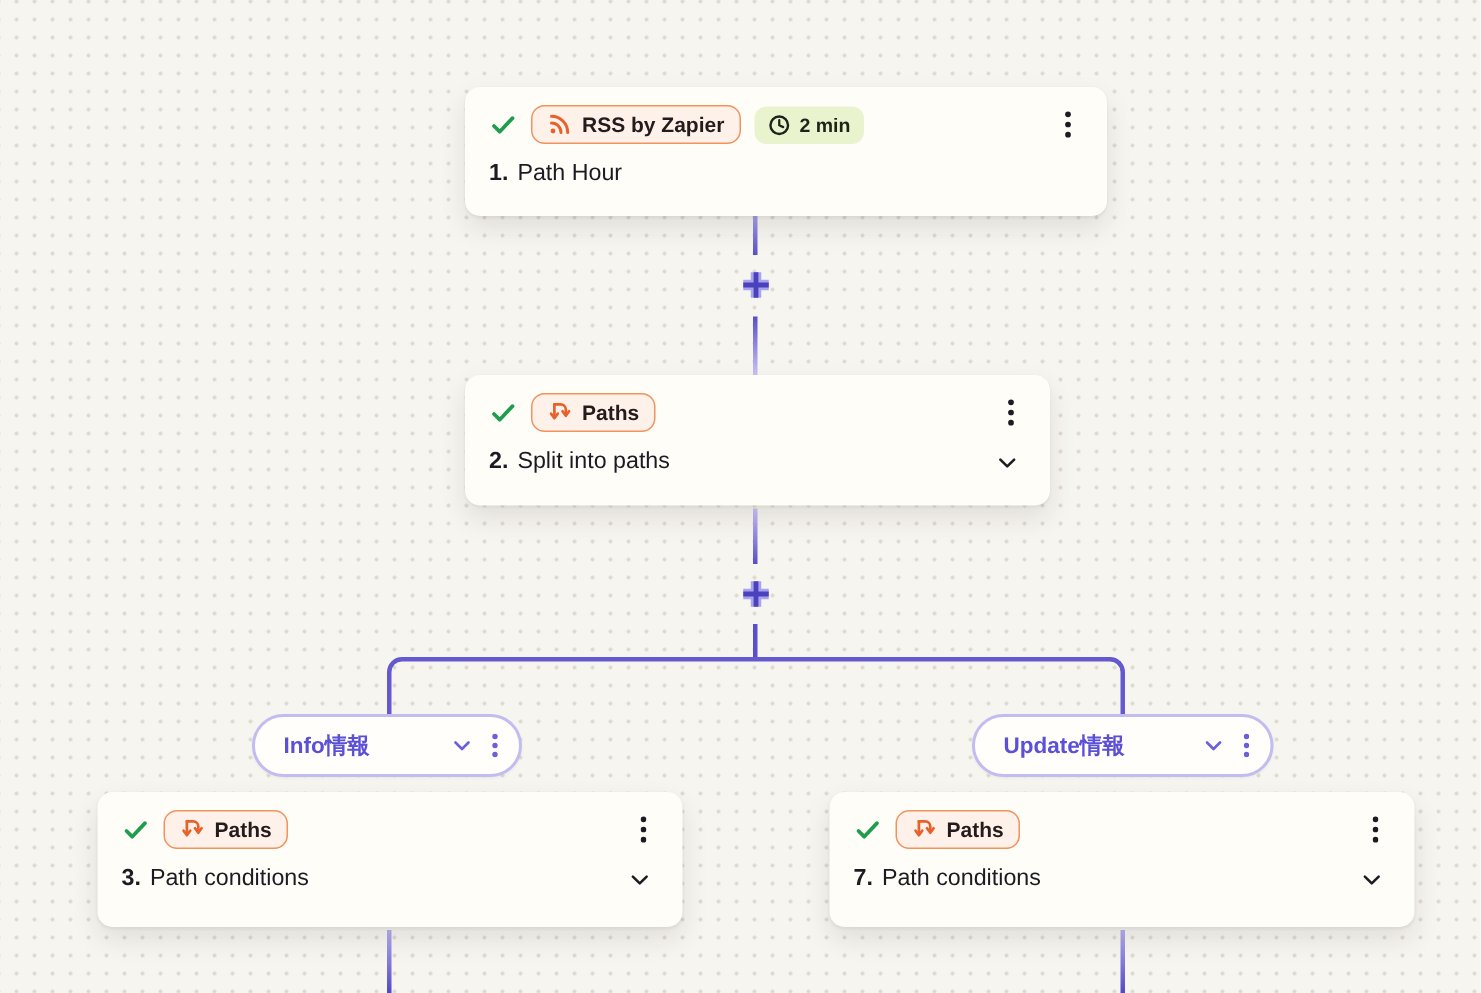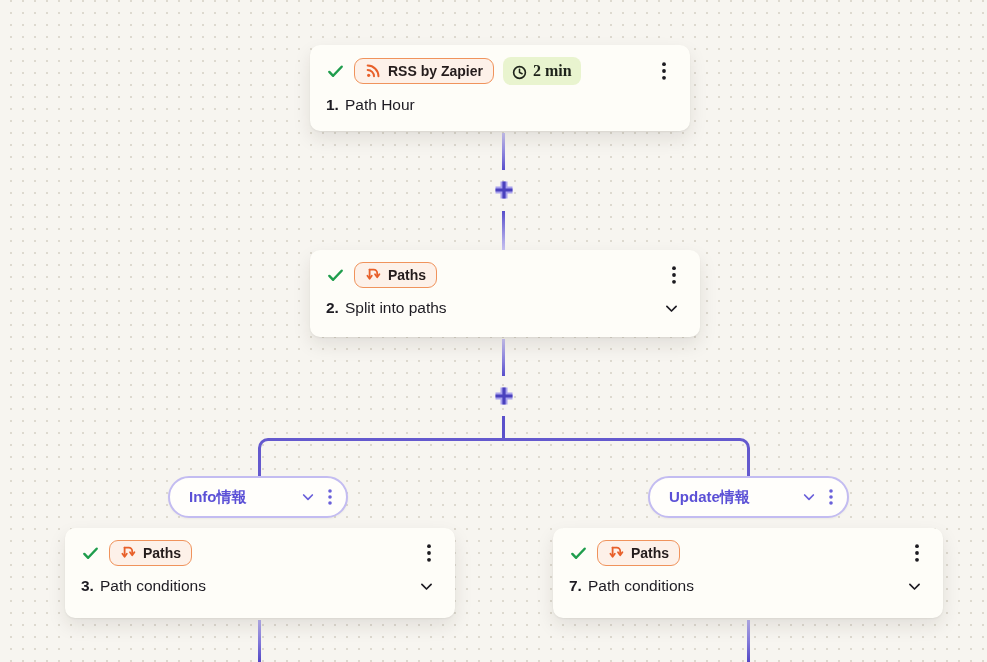--- a/index.html
+++ b/index.html
@@ -36,7 +36,7 @@
     box-shadow:0 1px 2px rgba(40,32,20,.06),0 8px 18px rgba(40,32,20,.10);
     padding:12px 18px 13px 16px;display:flex;flex-direction:column;cursor:pointer;
   }
-  #card1{left:310px;top:45px;width:380px;height:86px;}
+  #card1{left:310px;top:58px;width:428px;height:86px;}
   #card2{left:310px;top:250px;width:390px;height:87px;}
   #card3{left:65px;top:528px;width:390px;height:90px;}
   #card7{left:553px;top:528px;width:390px;height:90px;}

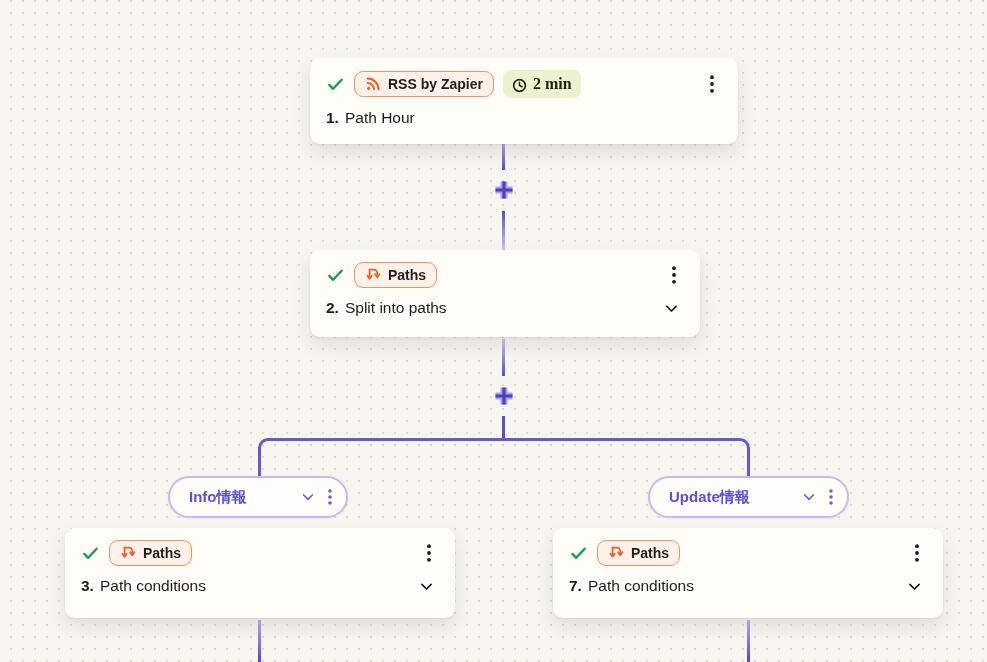--- a/index.html
+++ b/index.html
@@ -47,8 +47,8 @@
   }
   .app-pill .app-label{font-size:14px;font-weight:700;color:#241c1c;white-space:nowrap;}
   .duration-badge{
-    display:flex;align-items:flex-end;gap:6px;background:#e9f4cf;border-radius:8px;
-    padding:5px 9px;font-size:16px;font-weight:600;color:#1e231a;font-family:Liberation Serif, serif;
+    display:flex;align-items:flex-start;gap:6px;background:#e9f4cf;border-radius:8px;
+    padding:5px 9px;font-size:13px;font-weight:600;color:#1e231a;
   }
   .kebab{margin-left:auto;background:none;border:none;padding:2px 6px;cursor:pointer;display:flex;align-items:center;}
   .card-title{display:flex;align-items:center;margin-top:11px;font-size:15.5px;color:#1d1b22;}

